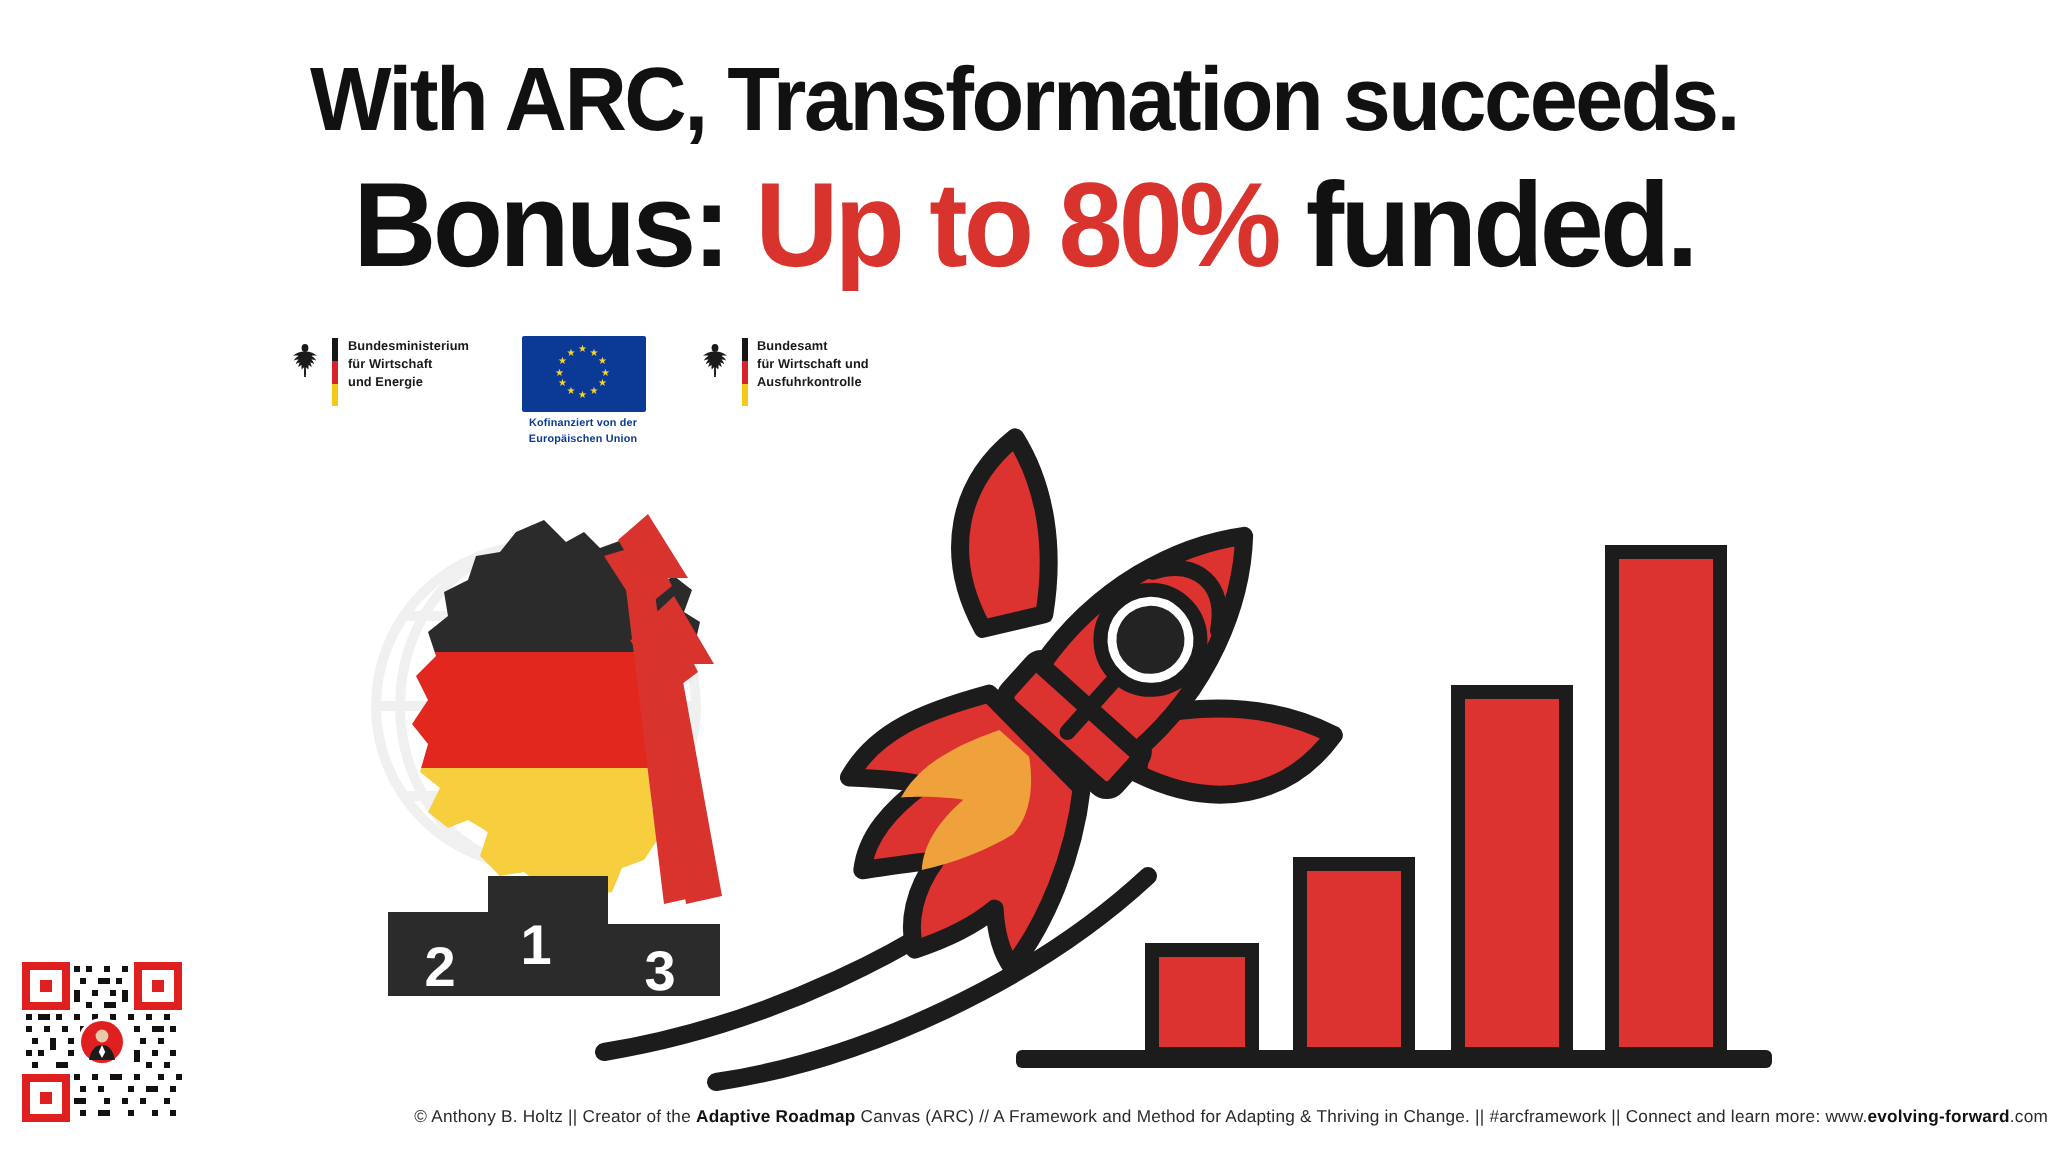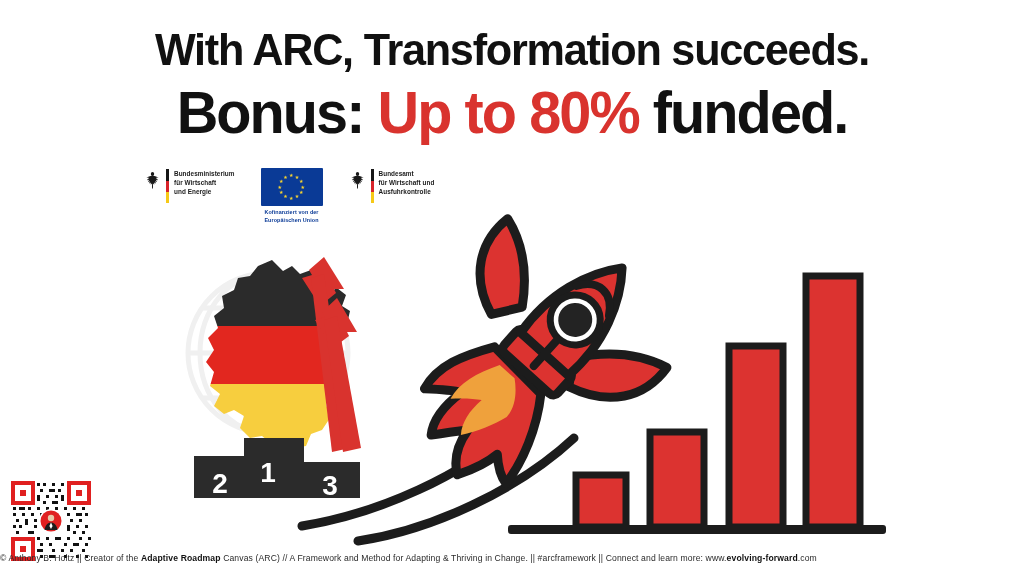--- a/index.html
+++ b/index.html
@@ -54,7 +54,7 @@
 
   
   .footer{
-    position:absolute;left:0;top:553px;width:1024px;text-align:left;
+    position:absolute;left:0;top:553px;width:1024px;text-align:right;
     font-size:8.6px;color:#2a2a2a;letter-spacing:.12px;
     font-family:"Liberation Sans","DejaVu Sans",sans-serif;
   }

